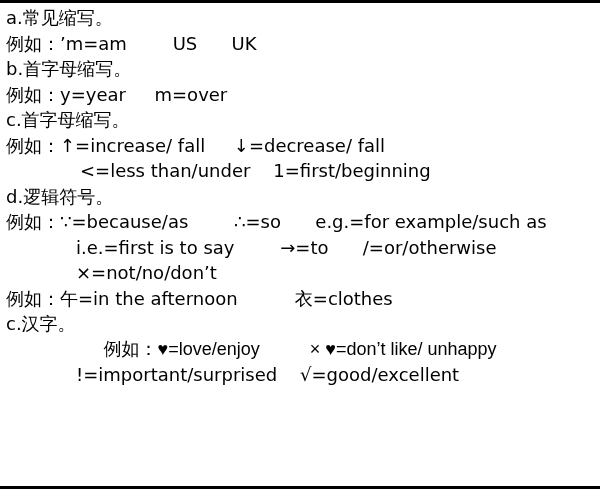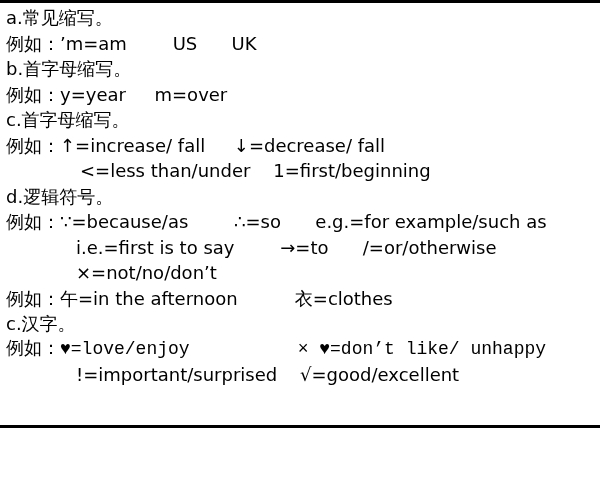--- a/index.html
+++ b/index.html
@@ -17,7 +17,7 @@
   .page {
     position: relative;
     width: 600px;
-    height: 428px;
+    height: 489px;
     box-sizing: border-box;
     border-top: 3px solid #000;
     border-bottom: 3px solid #000;

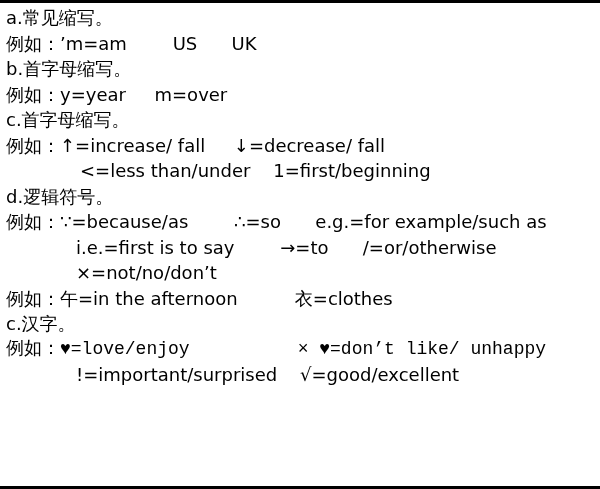--- a/index.html
+++ b/index.html
@@ -40,7 +40,8 @@
   .indent-2 { padding-left: 70px; }
   .indent-3 { padding-left: 74px; }
   .heart {
-    font-family: Liberation Mono, monospace;
+    font-family: Liberation Sans, sans-serif;
+    text-align: center;
   }
 </style>
 </head>

